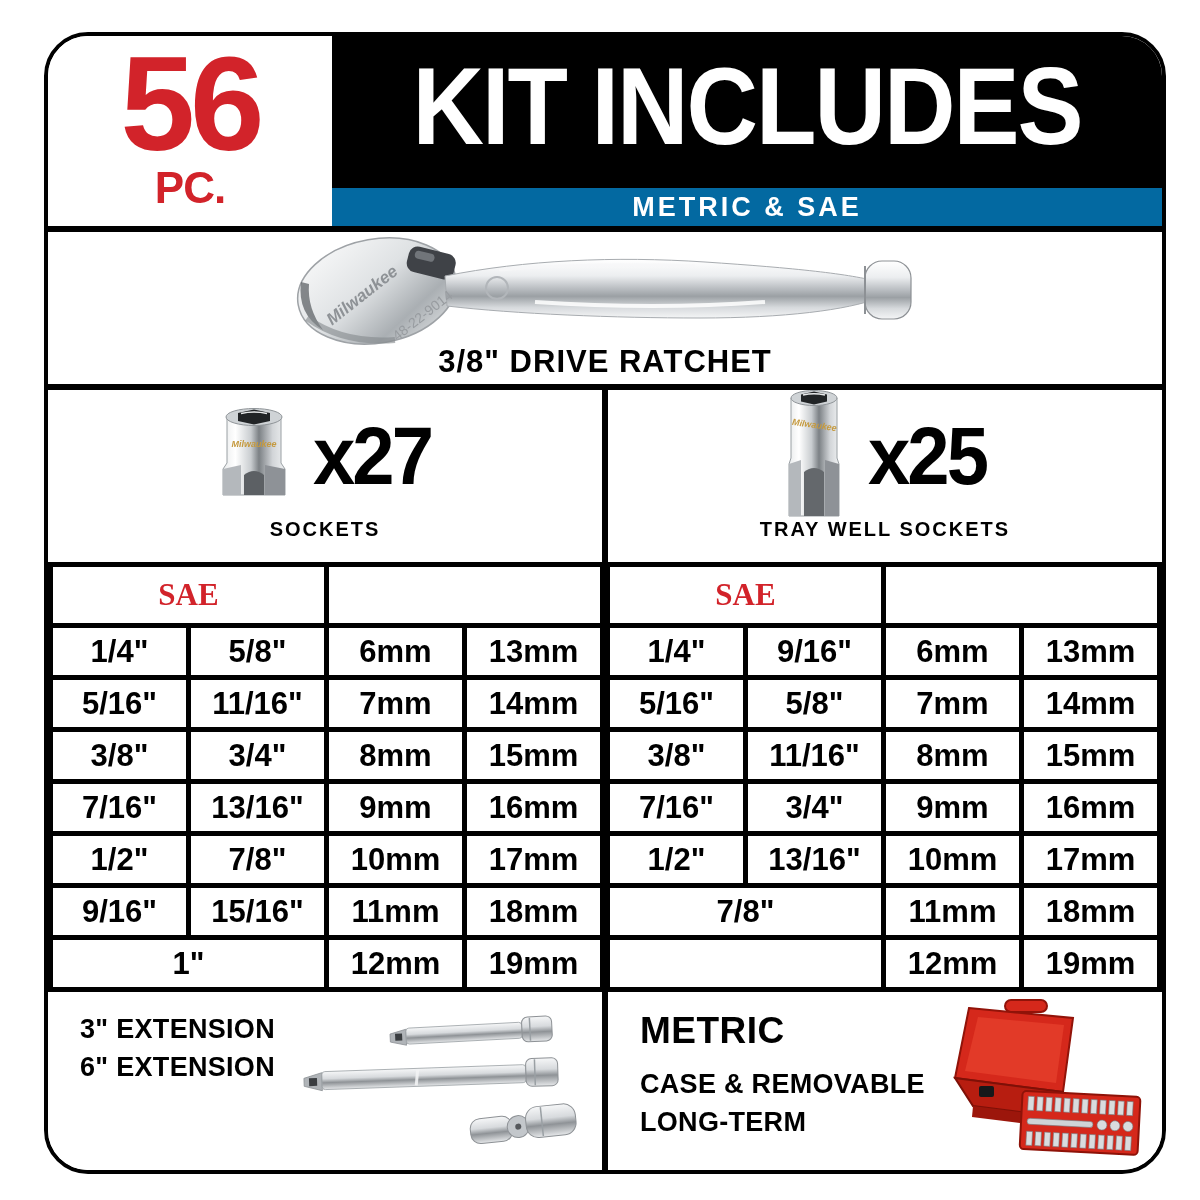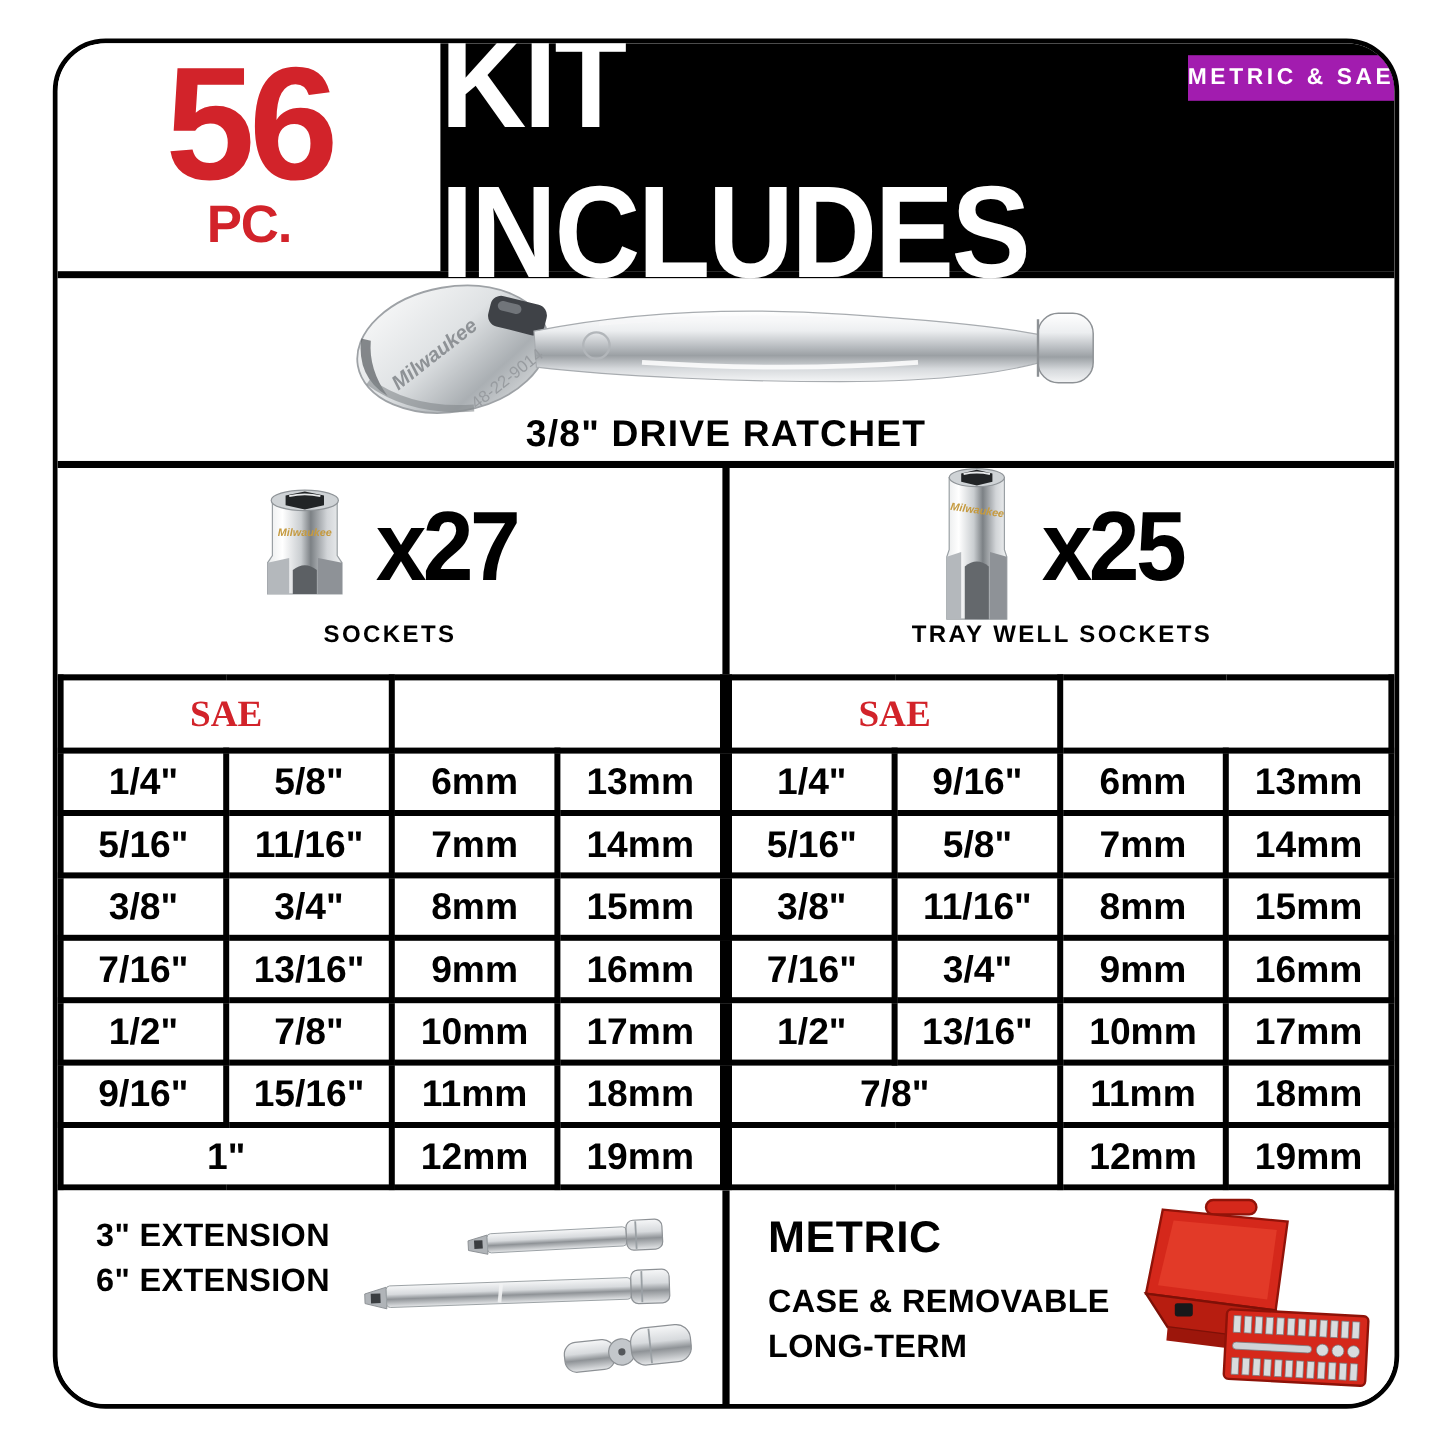--- a/index.html
+++ b/index.html
@@ -17,7 +17,7 @@
 
   
   .band-top{height:190px;flex:none;display:flex;}
-  .badge{width:319px;background:#fff;display:flex;flex-direction:column;align-items:center;justify-content:center;}
+  .badge{width:284px;background:#fff;display:flex;flex-direction:column;align-items:center;justify-content:center;}
   .badge-count{font-size:134px;font-weight:bold;color:#d2232a;line-height:0.82;letter-spacing:-5px;}
   .badge-unit{font-size:44px;font-weight:bold;color:#d2232a;margin-top:4px;letter-spacing:-1px;}
   .kit-box{flex:1;background:#000;display:flex;flex-direction:row;}

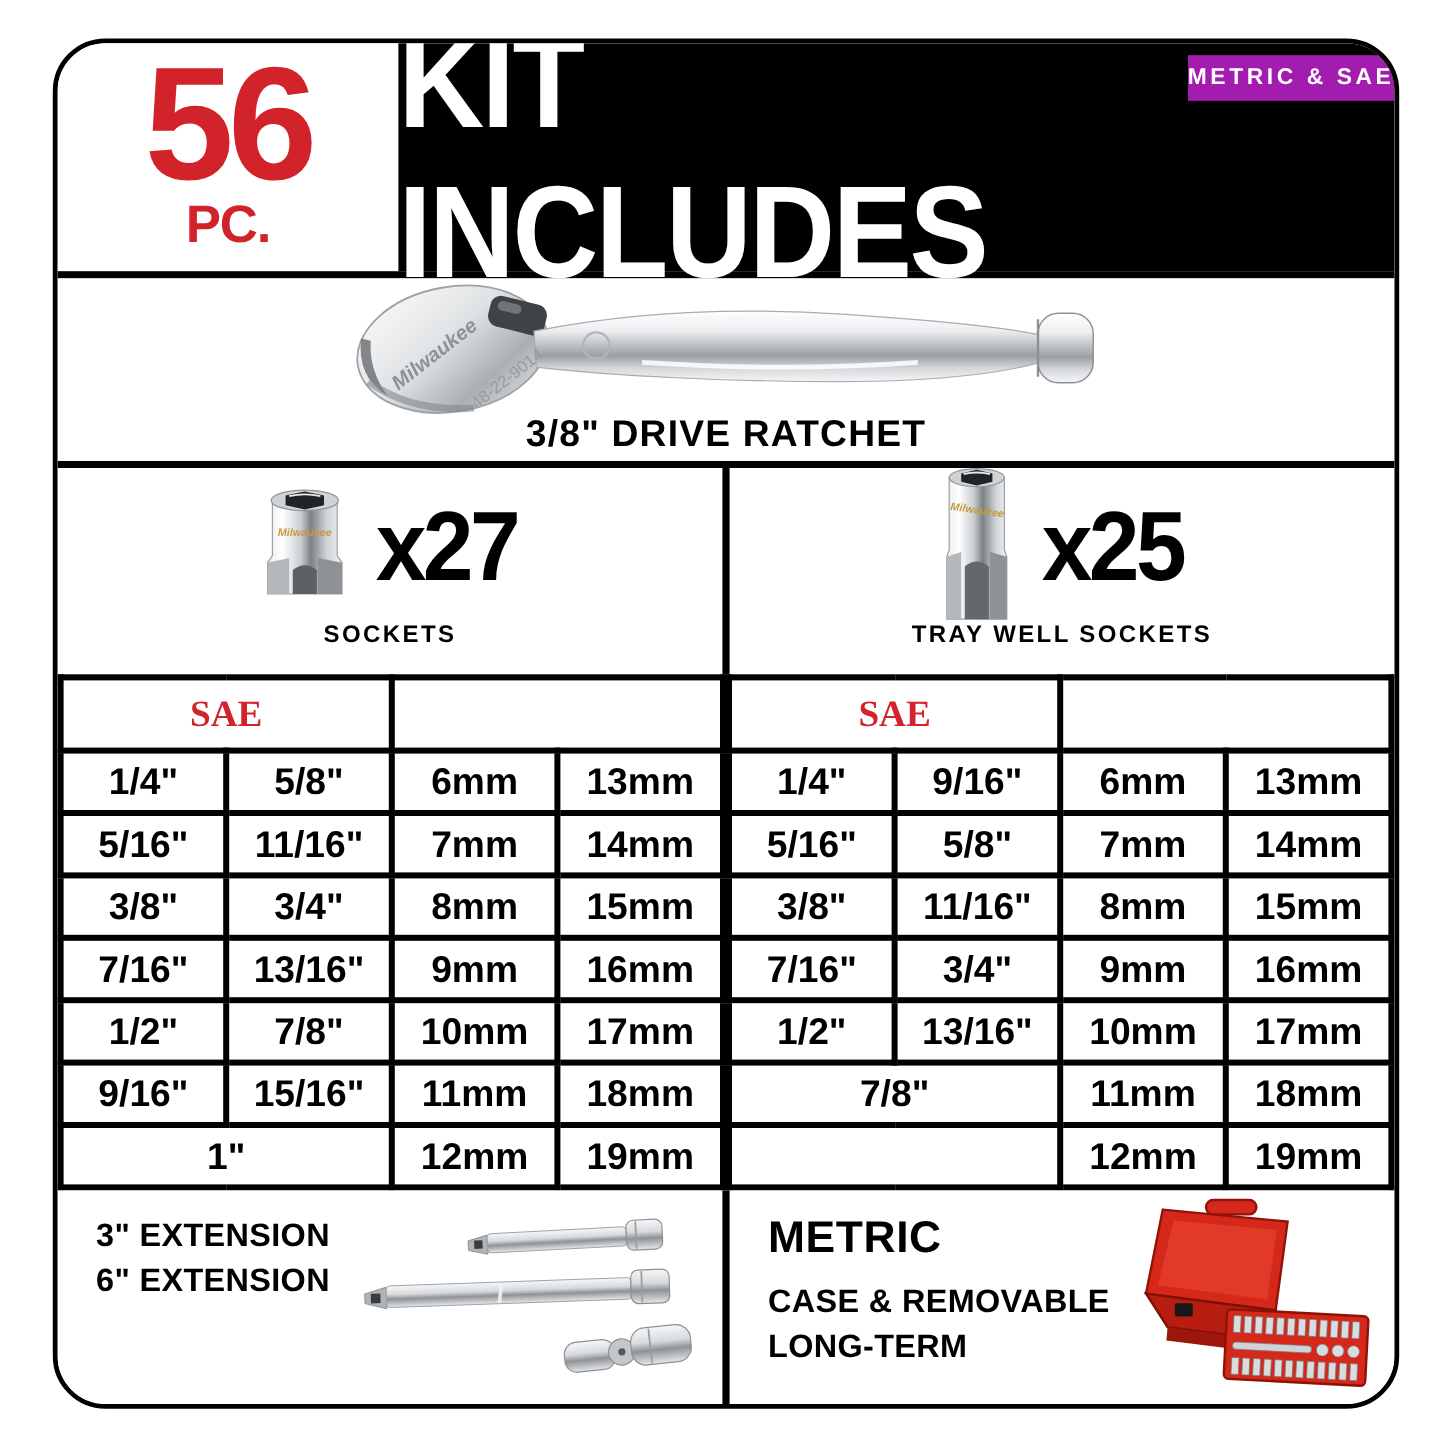--- a/index.html
+++ b/index.html
@@ -20,7 +20,7 @@
   .badge{width:284px;background:#fff;display:flex;flex-direction:column;align-items:center;justify-content:center;}
   .badge-count{font-size:134px;font-weight:bold;color:#d2232a;line-height:0.82;letter-spacing:-5px;}
   .badge-unit{font-size:44px;font-weight:bold;color:#d2232a;margin-top:4px;letter-spacing:-1px;}
-  .kit-box{flex:1;background:#000;display:flex;flex-direction:row;}
+  .kit-box{flex:1;background:#000;display:flex;flex-direction:column;}
   .kit-title{flex:1;display:flex;align-items:center;justify-content:center;color:#fff;
     font-size:99px;font-weight:bold;letter-spacing:-2px;transform:scaleY(1.1);}
   .kit-sub{height:38px;background:#a21caf;color:#fff;display:flex;align-items:center;justify-content:center;

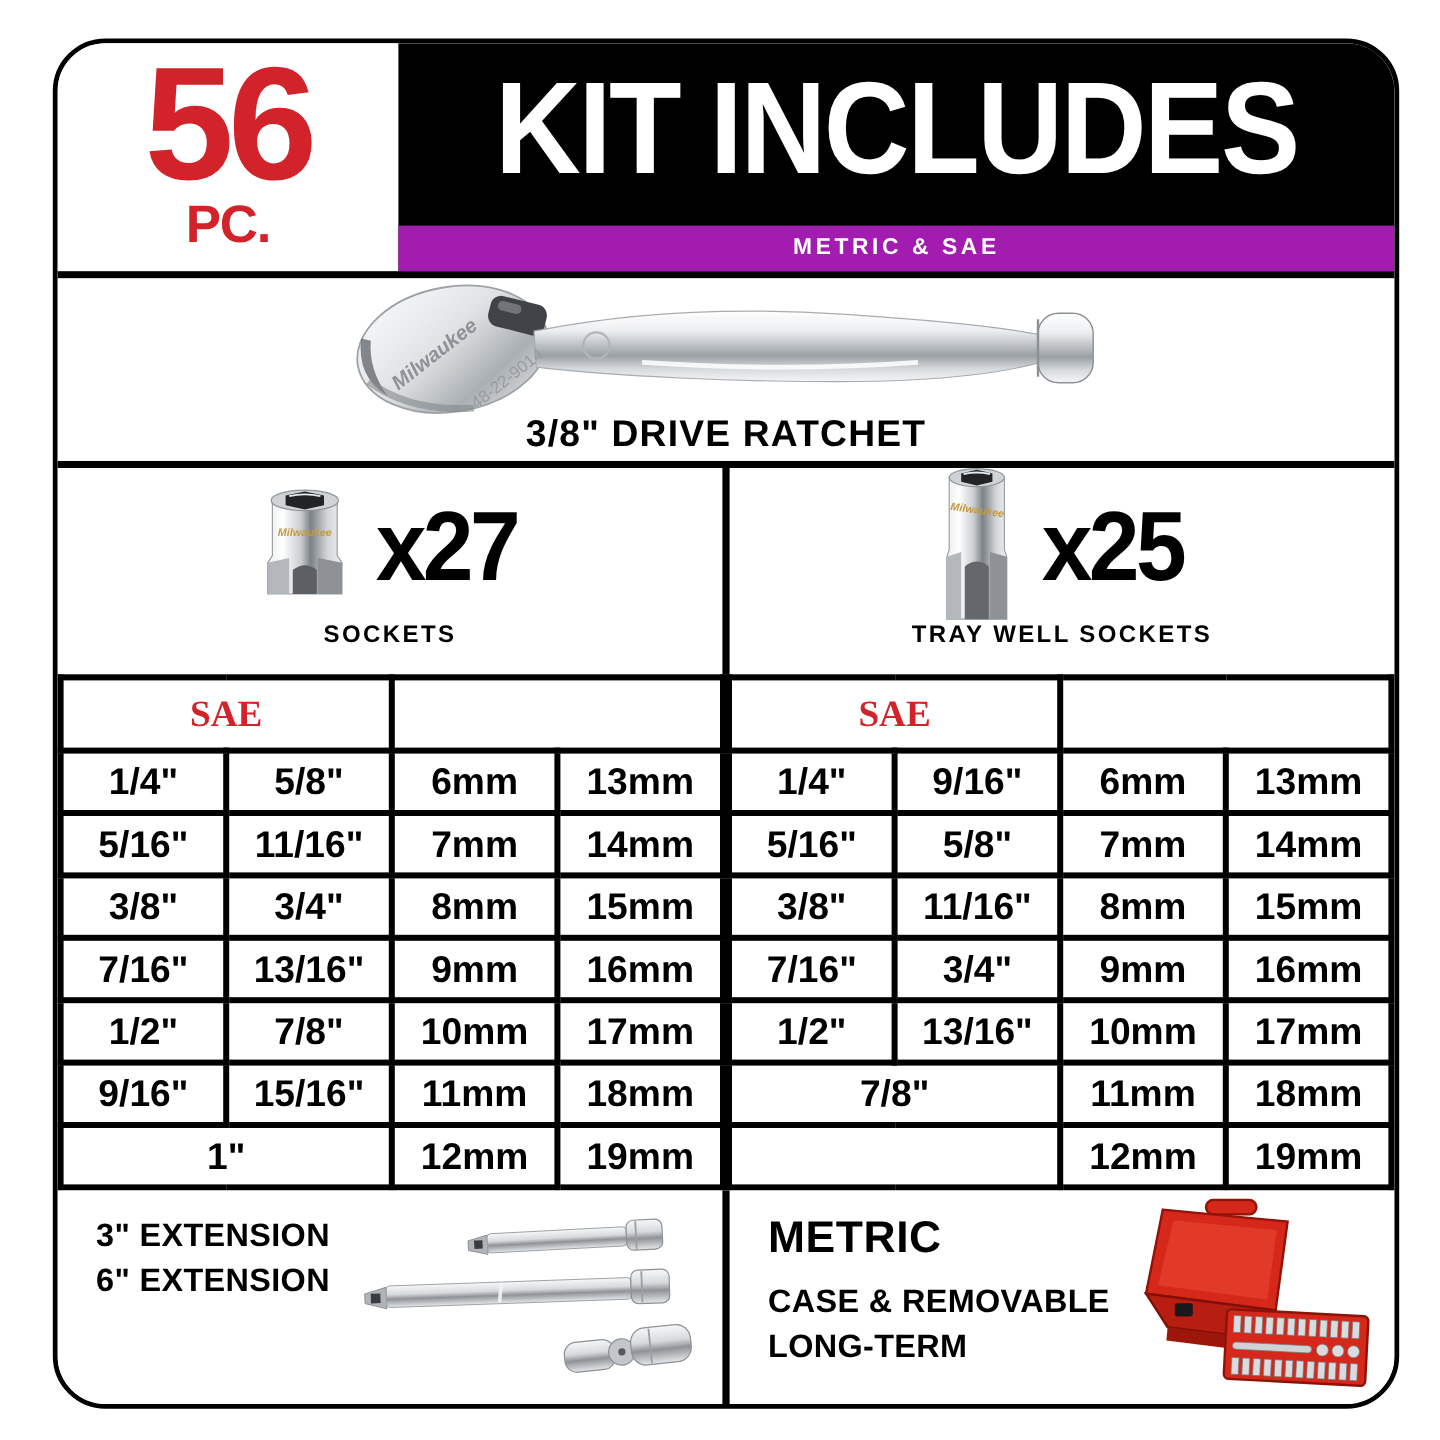--- a/index.html
+++ b/index.html
@@ -23,8 +23,8 @@
   .kit-box{flex:1;background:#000;display:flex;flex-direction:column;}
   .kit-title{flex:1;display:flex;align-items:center;justify-content:center;color:#fff;
     font-size:99px;font-weight:bold;letter-spacing:-2px;transform:scaleY(1.1);}
-  .kit-sub{height:38px;background:#a21caf;color:#fff;display:flex;align-items:center;justify-content:center;
-    font-size:19px;font-weight:bold;letter-spacing:3px;margin-top:10px;}
+  .kit-sub{height:38px;background:#0369a1;color:#fff;display:flex;align-items:center;justify-content:center;
+    font-size:27px;font-weight:bold;letter-spacing:3px;margin-top:10px;}
 
   
   .sec-ratchet{height:152px;flex:none;position:relative;background:#fff;}

